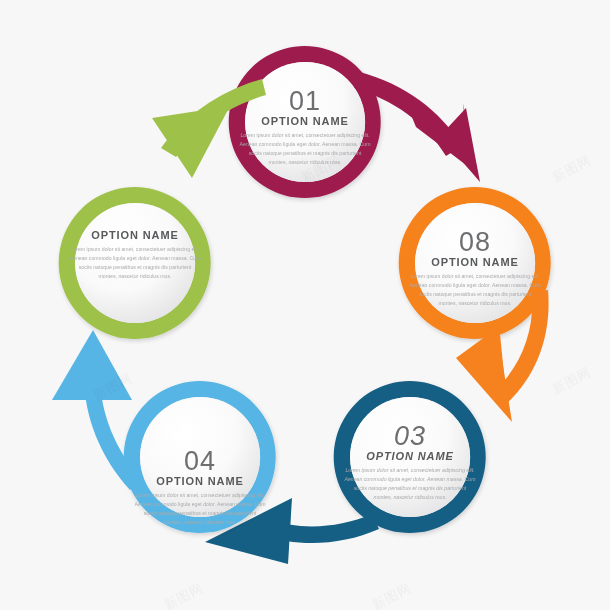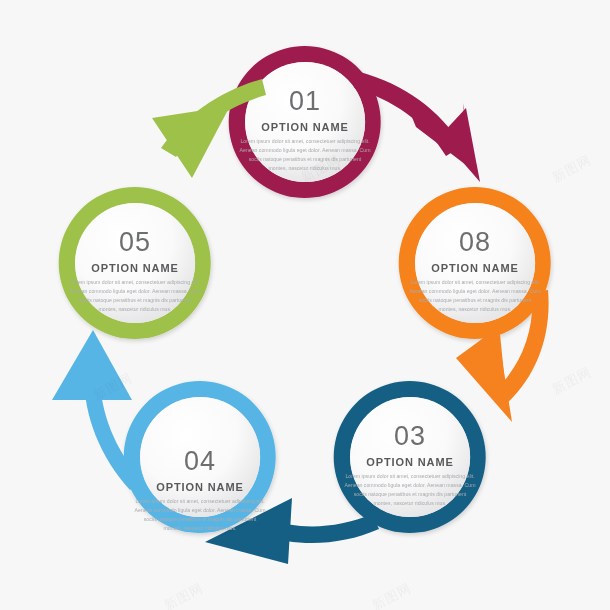--- a/index.html
+++ b/index.html
@@ -46,7 +46,6 @@
     font-size:11px;
     color:#58595b;
     letter-spacing:0.9px;
-    margin-top:6px;
   }
   .node-body{
     font-family:"Liberation Sans", sans-serif;

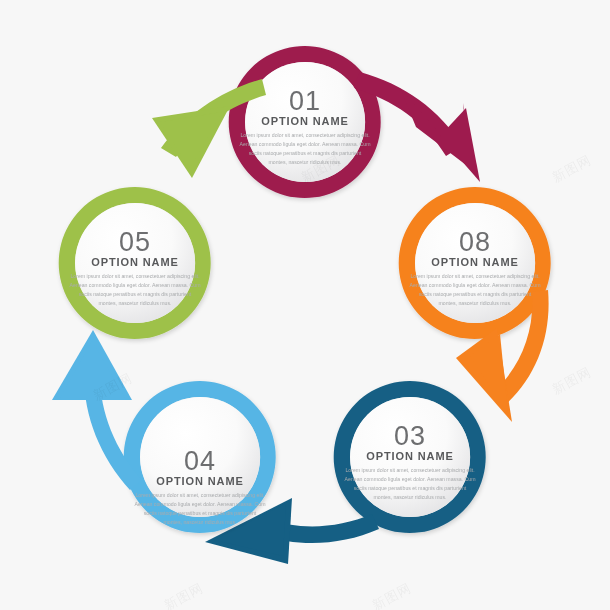--- a/index.html
+++ b/index.html
@@ -199,7 +199,6 @@
   </div>
 
   <div class="node-text" style="left:55px;top:229px;width:160px;">
-    <div class="node-num">05</div>
     <div class="node-title">OPTION NAME</div>
     <div class="node-body">Lorem ipsum dolor sit amet, consectetuer adipiscing elit. Aenean commodo ligula eget dolor. Aenean massa. Cum sociis natoque penatibus et magnis dis parturient montes, nascetur ridiculus mus.</div>
   </div>

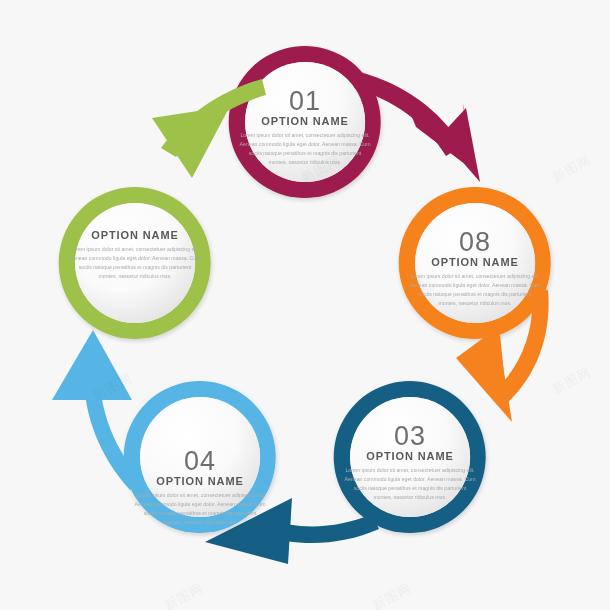--- a/index.html
+++ b/index.html
@@ -186,7 +186,7 @@
     <div class="node-body">Lorem ipsum dolor sit amet, consectetuer adipiscing elit. Aenean commodo ligula eget dolor. Aenean massa. Cum sociis natoque penatibus et magnis dis parturient montes, nascetur ridiculus mus.</div>
   </div>
 
-  <div class="node-text" style="left:330px;top:423px;width:160px;">
+  <div class="node-text" style="left:330px;top:423px;width:160px;font-style:italic;">
     <div class="node-num">03</div>
     <div class="node-title">OPTION NAME</div>
     <div class="node-body">Lorem ipsum dolor sit amet, consectetuer adipiscing elit. Aenean commodo ligula eget dolor. Aenean massa. Cum sociis natoque penatibus et magnis dis parturient montes, nascetur ridiculus mus.</div>

